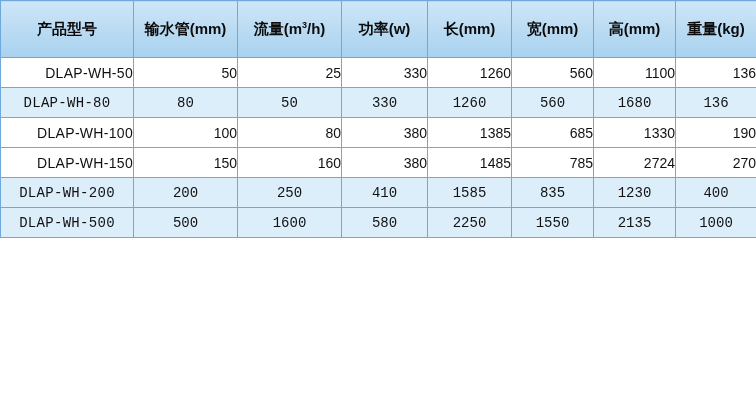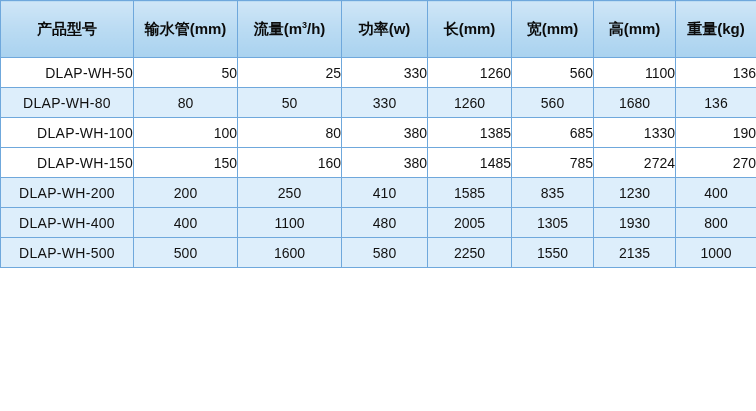--- a/index.html
+++ b/index.html
@@ -45,6 +45,7 @@
   }
   tr.row-even td {
     background: #ddeefb;
+    font-family: Liberation Mono, monospace;
   }
   
   col.c0 { width: 133px; }

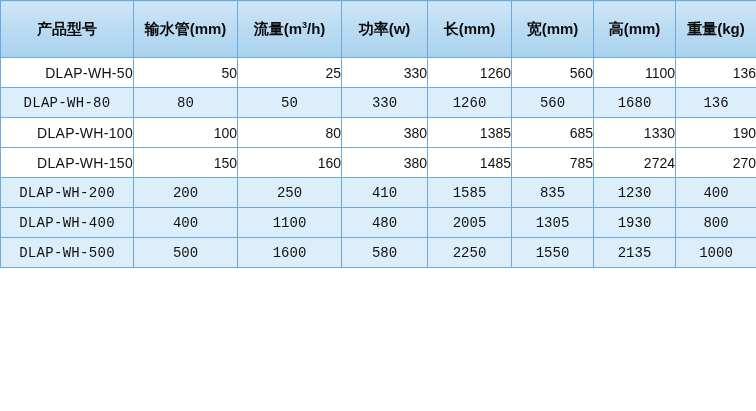--- a/index.html
+++ b/index.html
@@ -144,16 +144,6 @@
       <td>400</td>
     </tr>
     <tr class="row-even">
-      <td class="model">DLAP-WH-400</td>
-      <td>400</td>
-      <td>1100</td>
-      <td>480</td>
-      <td>2005</td>
-      <td>1305</td>
-      <td>1930</td>
-      <td>800</td>
-    </tr>
-    <tr class="row-even">
       <td class="model">DLAP-WH-500</td>
       <td>500</td>
       <td>1600</td>

